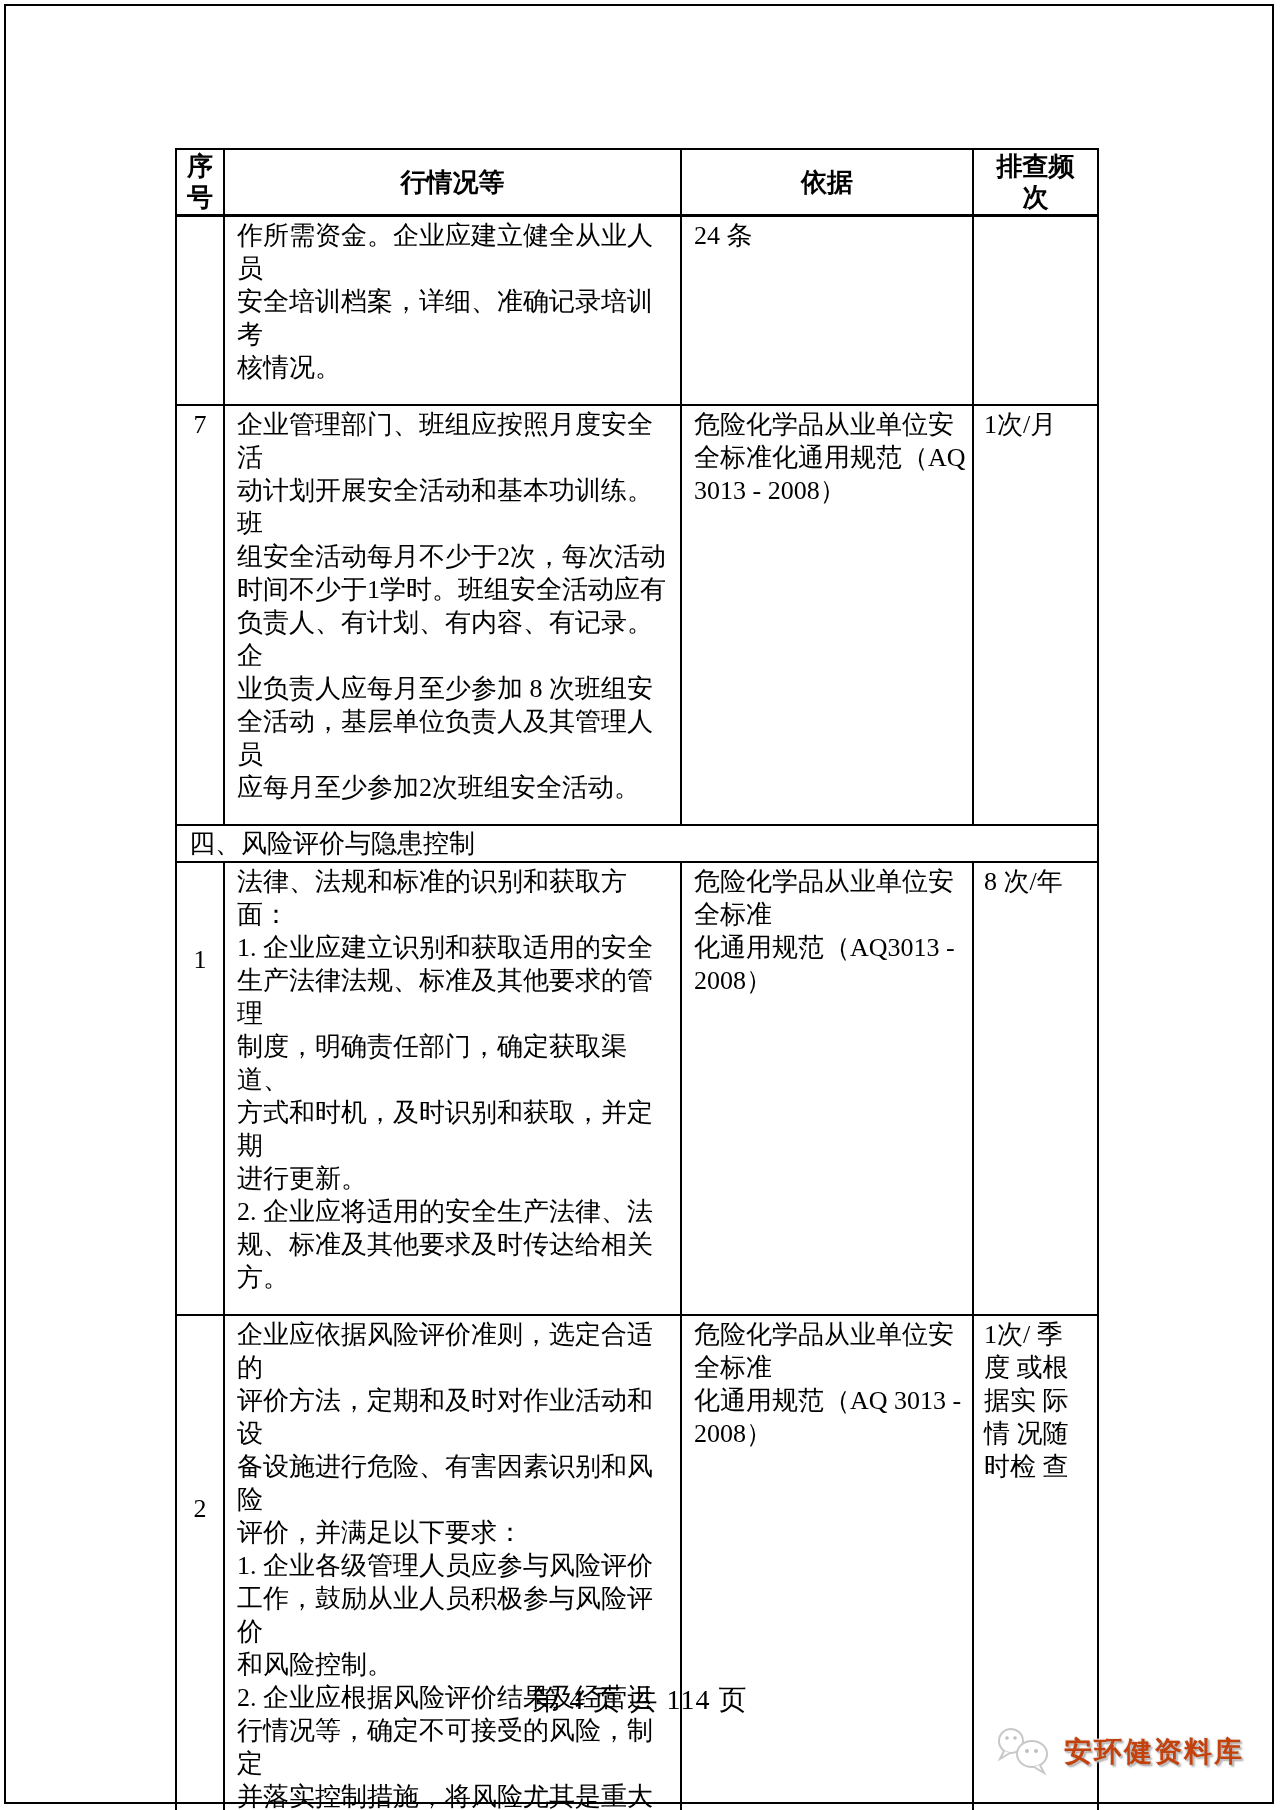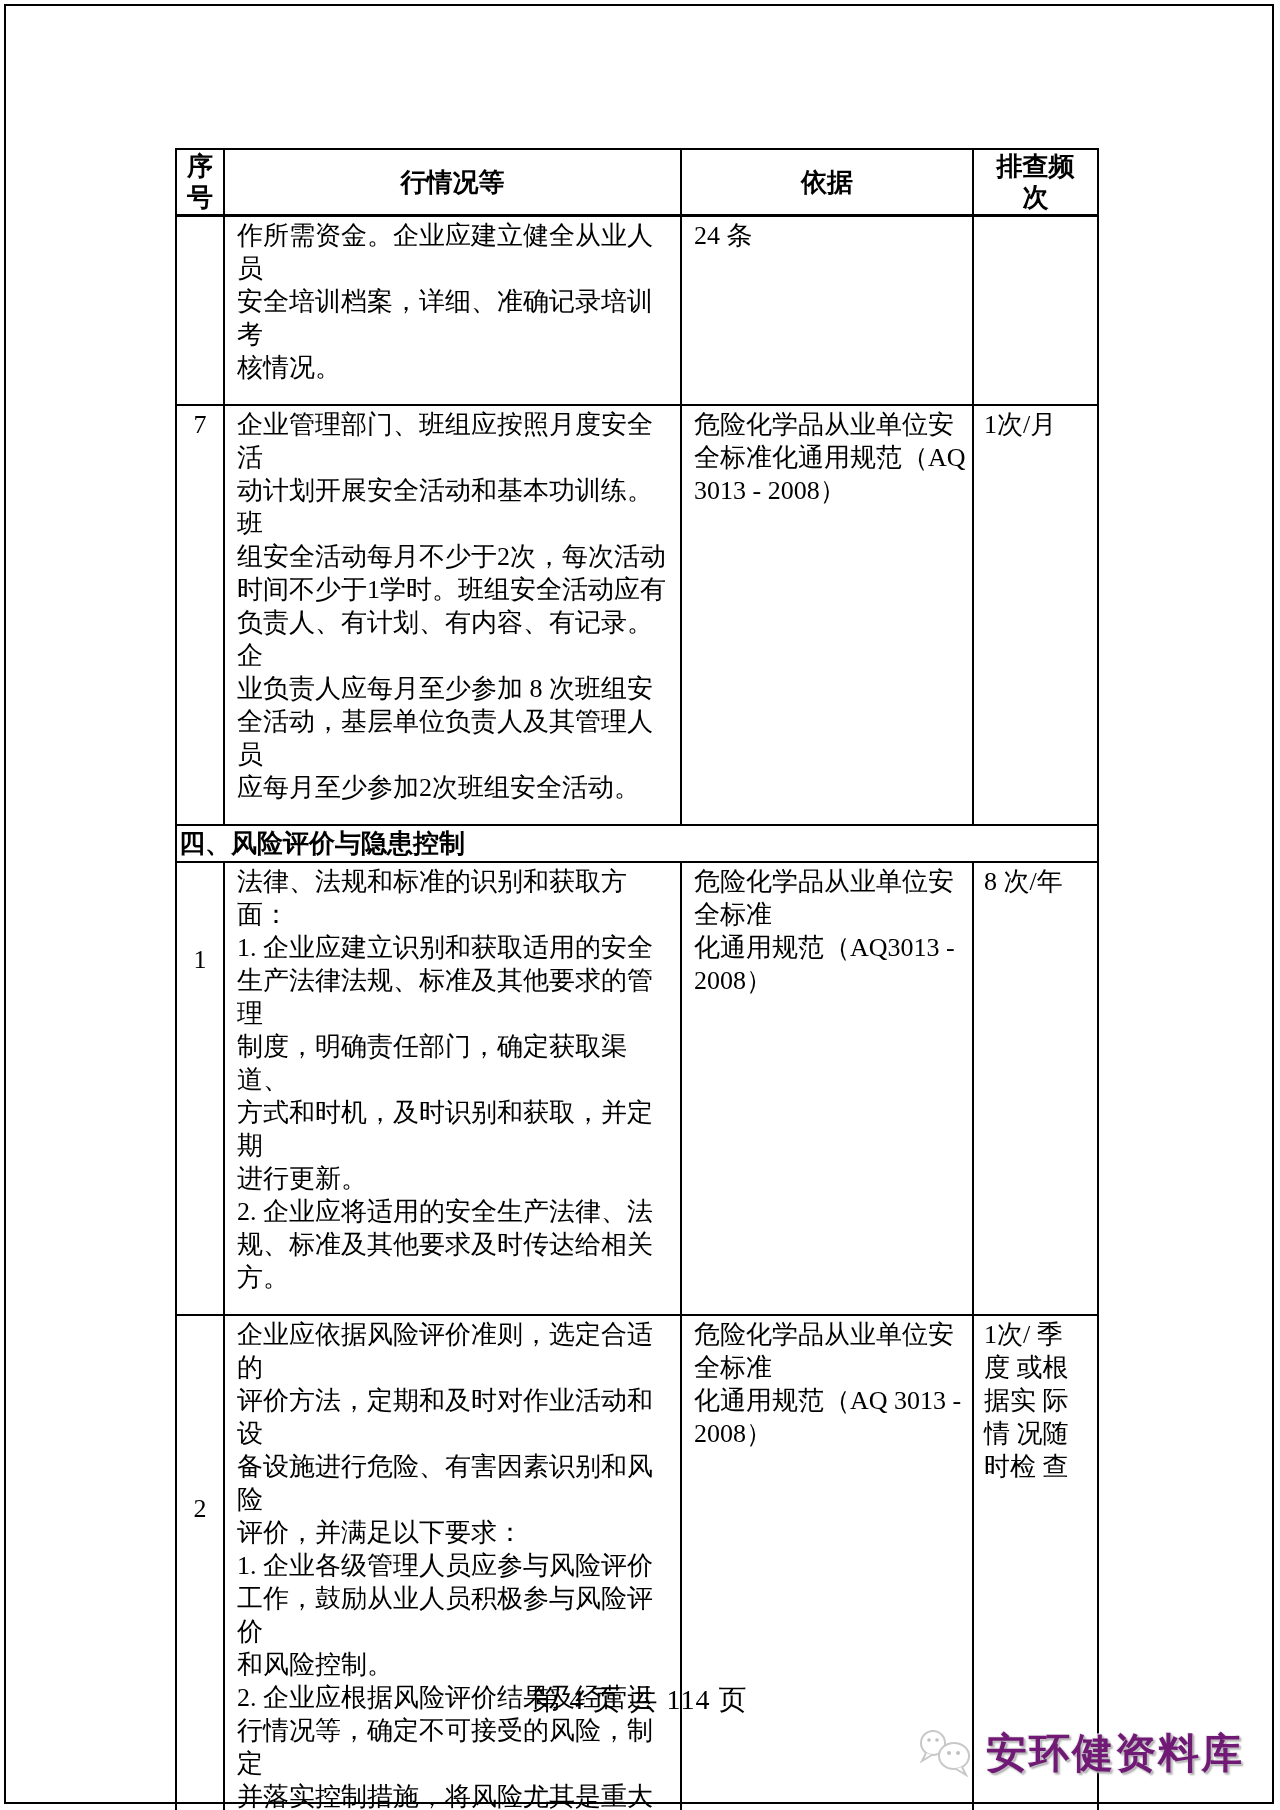--- a/index.html
+++ b/index.html
@@ -54,8 +54,8 @@
   td.cell-freq{padding:2px 2px 2px 10px;border-radius:25px;}
   tr.row-last td{padding-bottom:14px;}
   td.section-cell{
-    font-weight:bold;
-    padding:1px 2px 1px 2px;
+    font-weight:normal;
+    padding:1px 2px 1px 12px;
     line-height:33px;
   }
   .footer{

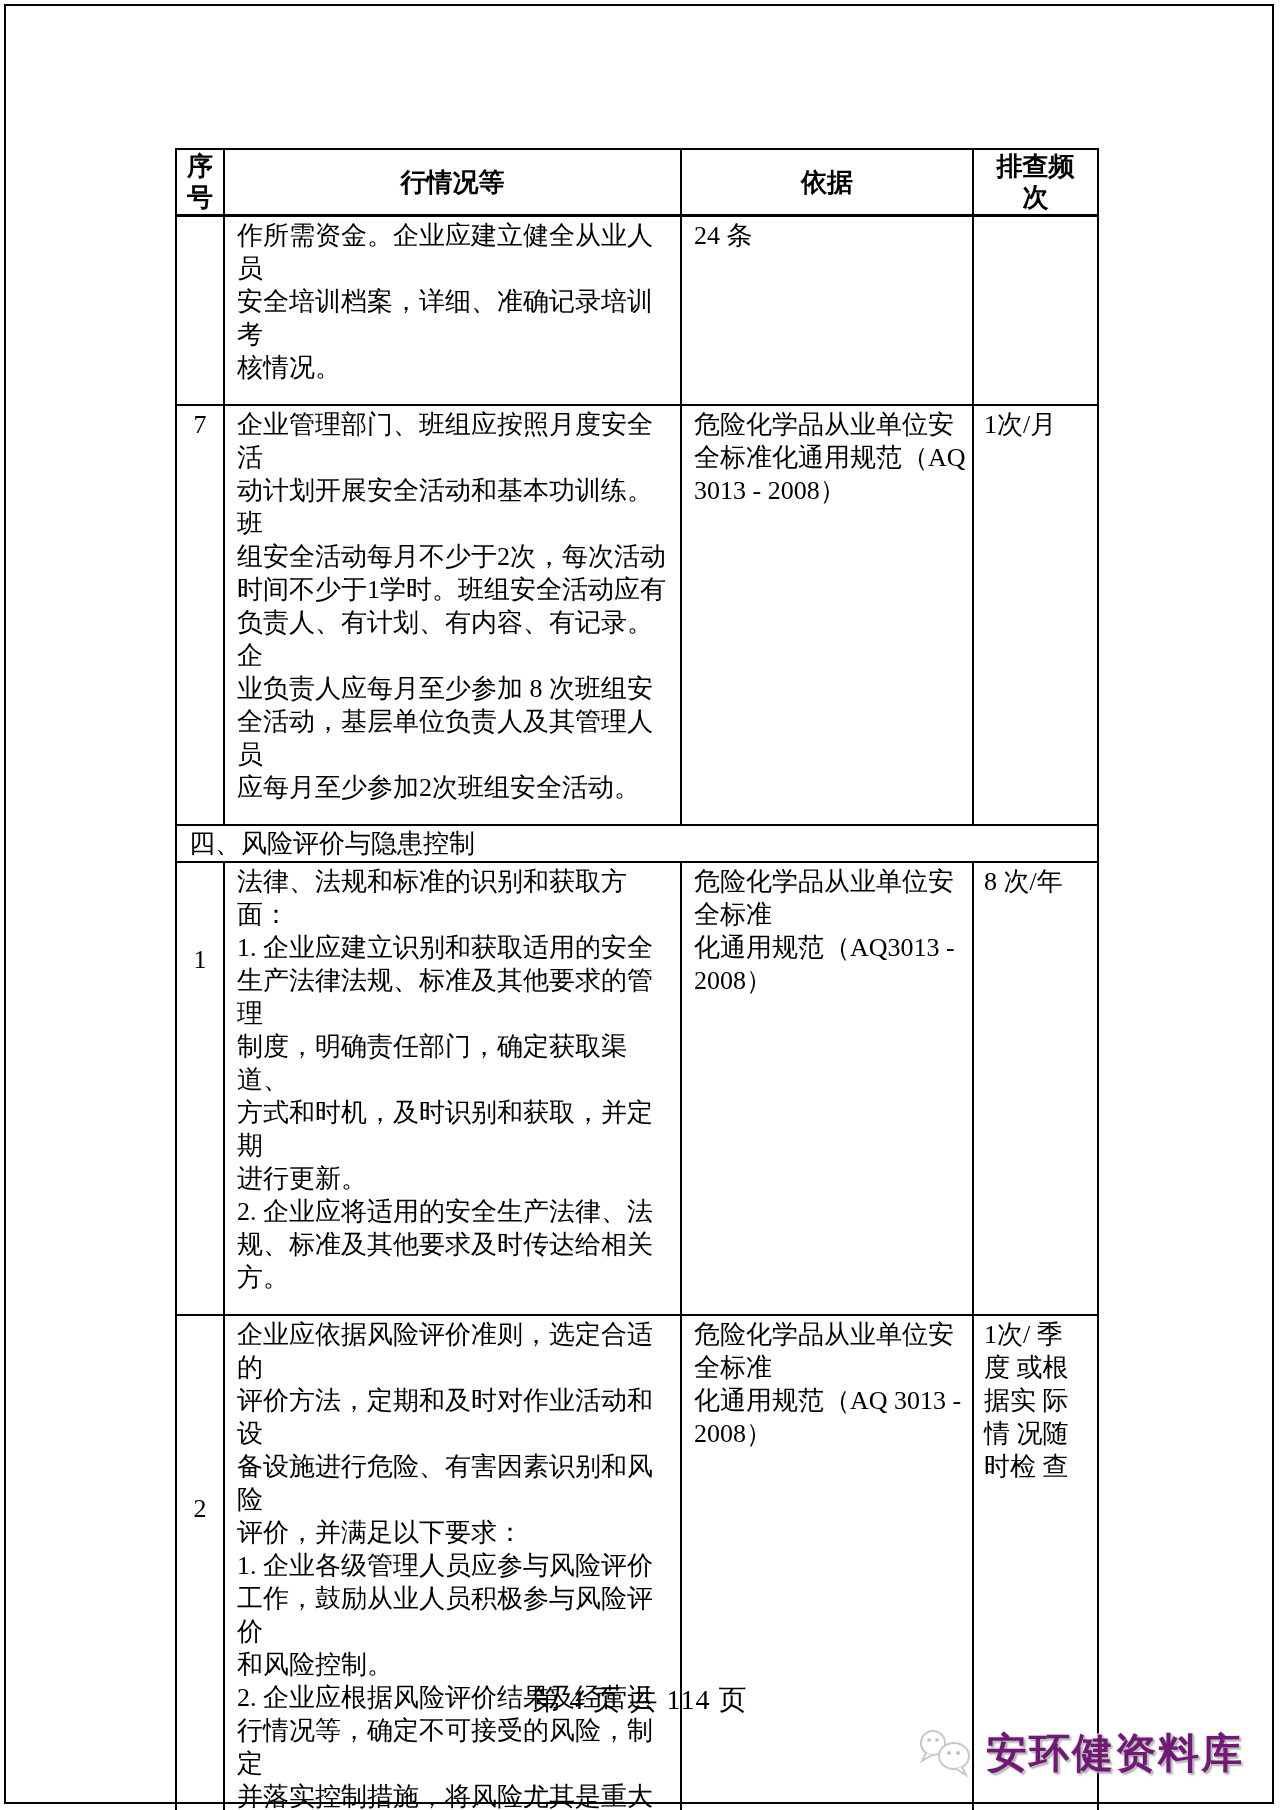--- a/index.html
+++ b/index.html
@@ -75,10 +75,10 @@
     gap:8px;
   }
   .watermark .wm-text{
-    font-size:41px;
+    font-size:28px;
     font-weight:bold;
     letter-spacing:2px;
-    color:#701a75;
+    color:#c2410c;
     text-shadow:1px 1px 0 #c0c0c0, 2px 2px 2px #a8a8a8, -1px -1px 0 #efefef;
     font-family:"Liberation Sans","DejaVu Sans",sans-serif;
     white-space:nowrap;

